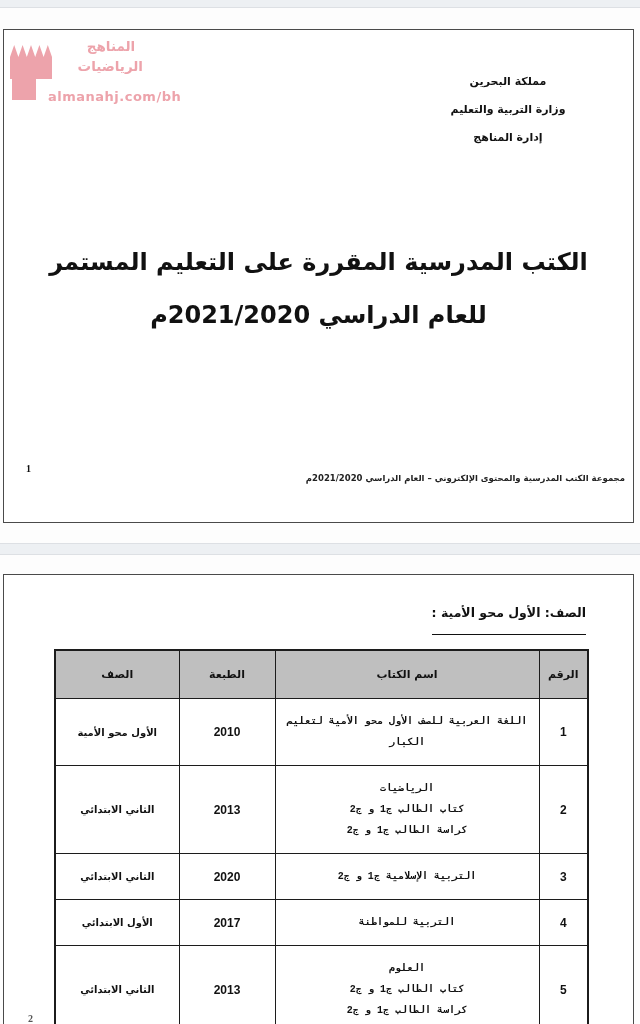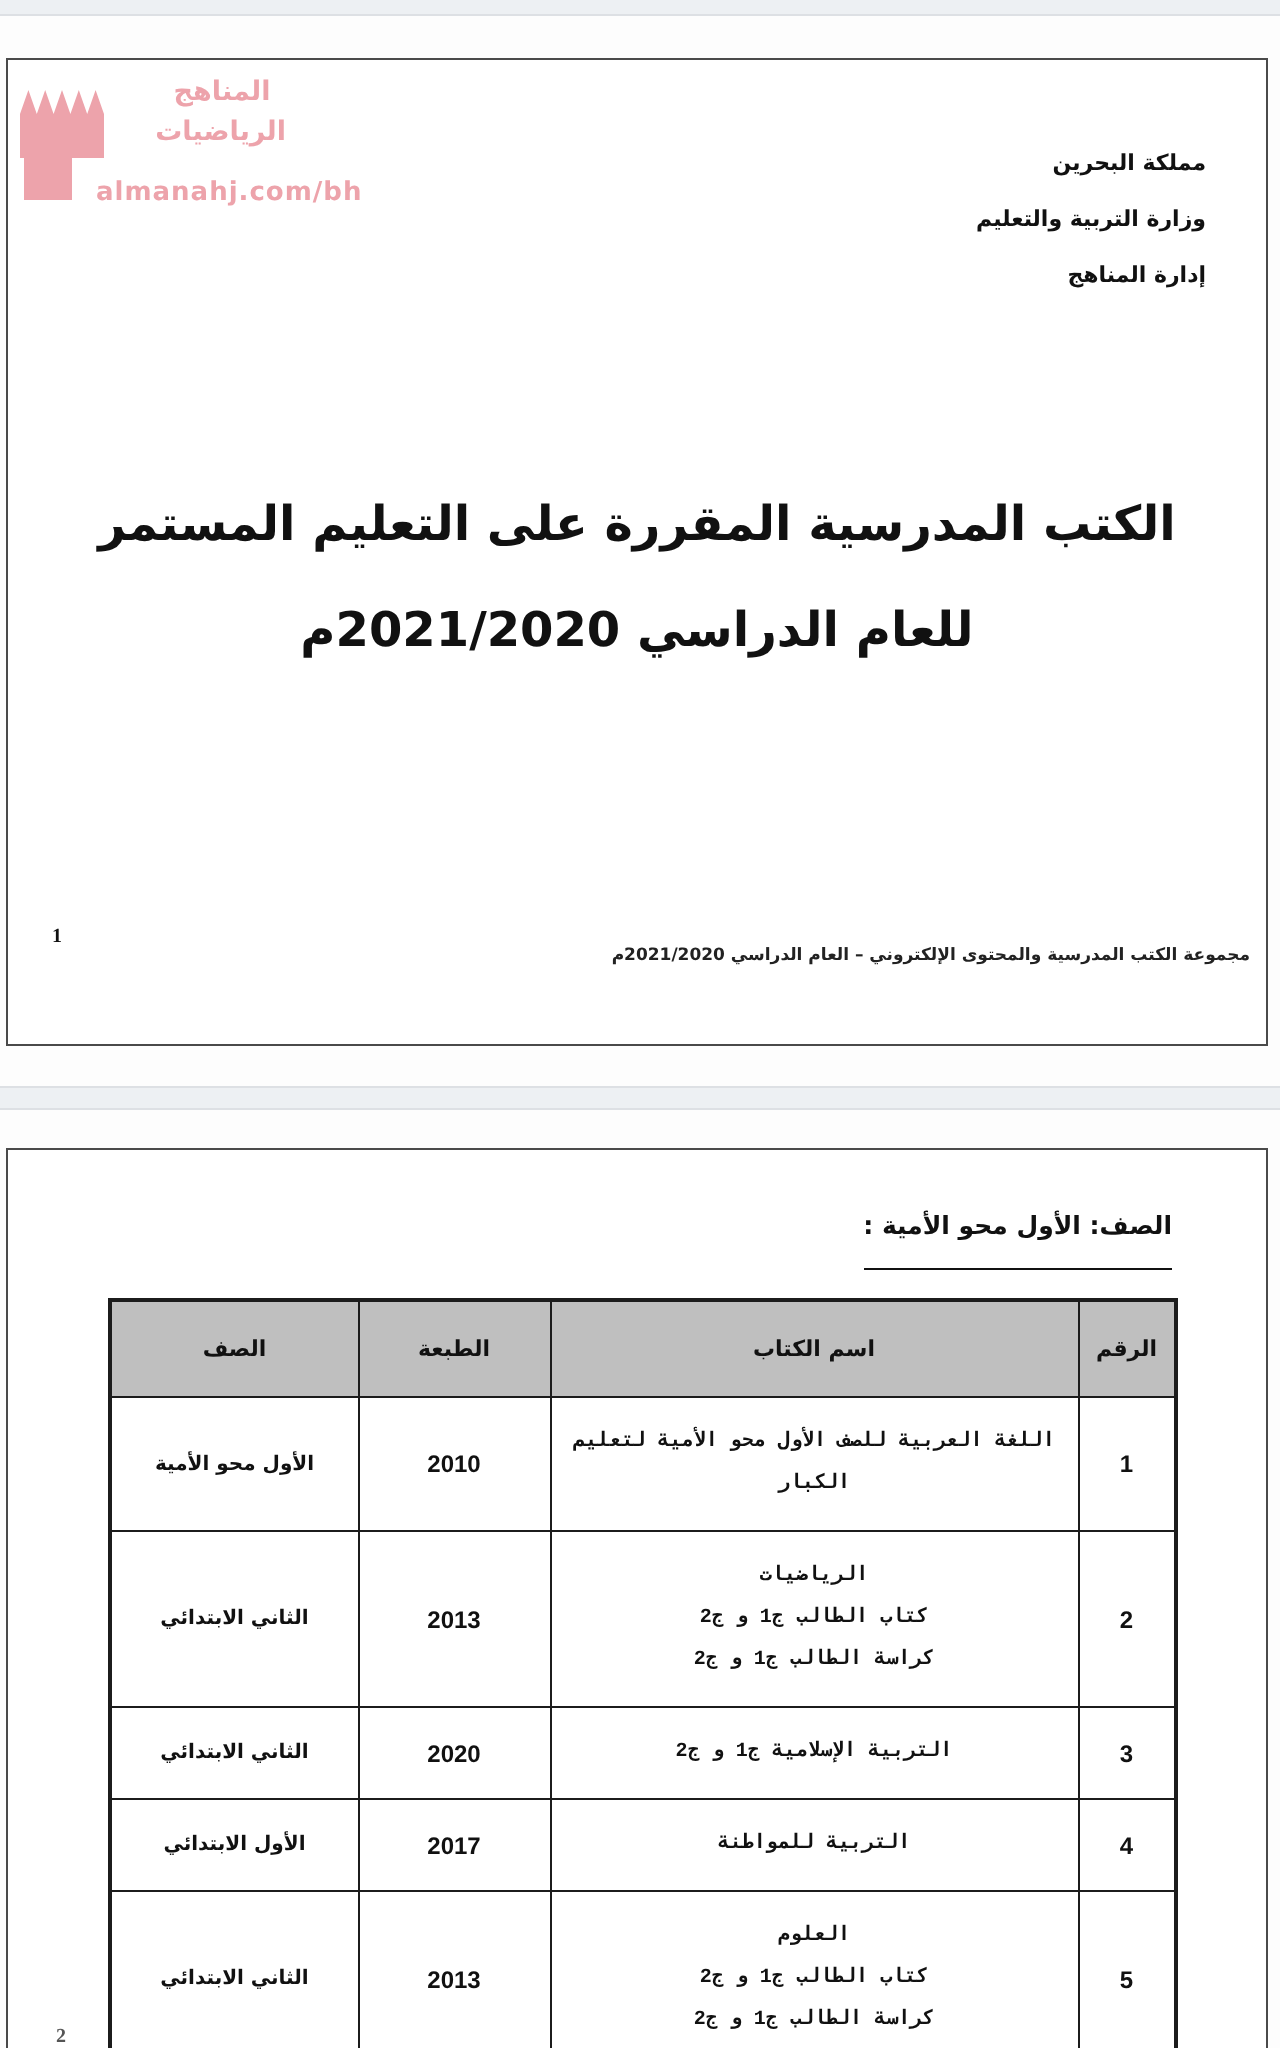--- a/index.html
+++ b/index.html
@@ -26,7 +26,7 @@
     letter-spacing:.5px;font-family:"DejaVu Sans",sans-serif;margin-top:26px;}
 
   
-  .ministry{position:absolute;right:30px;top:38px;width:190px;text-align:right;
+  .ministry{position:absolute;right:30px;top:38px;width:190px;text-align:center;
     direction:rtl;font-size:11px;font-weight:bold;line-height:28px;}
   .doc-title{position:absolute;left:0;top:206px;width:100%;text-align:center;
     direction:rtl;font-size:24px;font-weight:bold;line-height:53px;}

